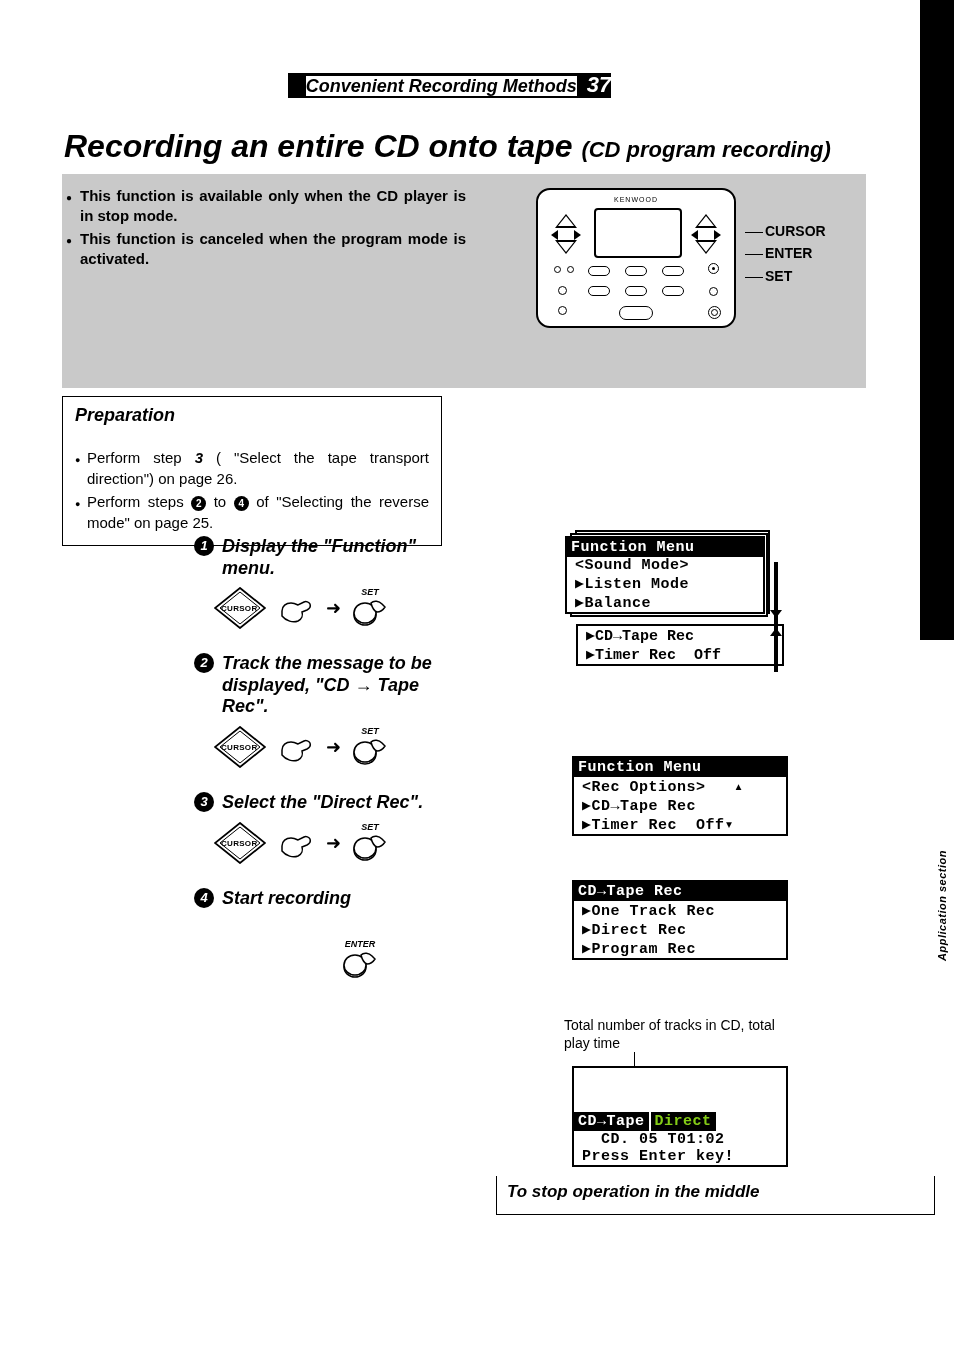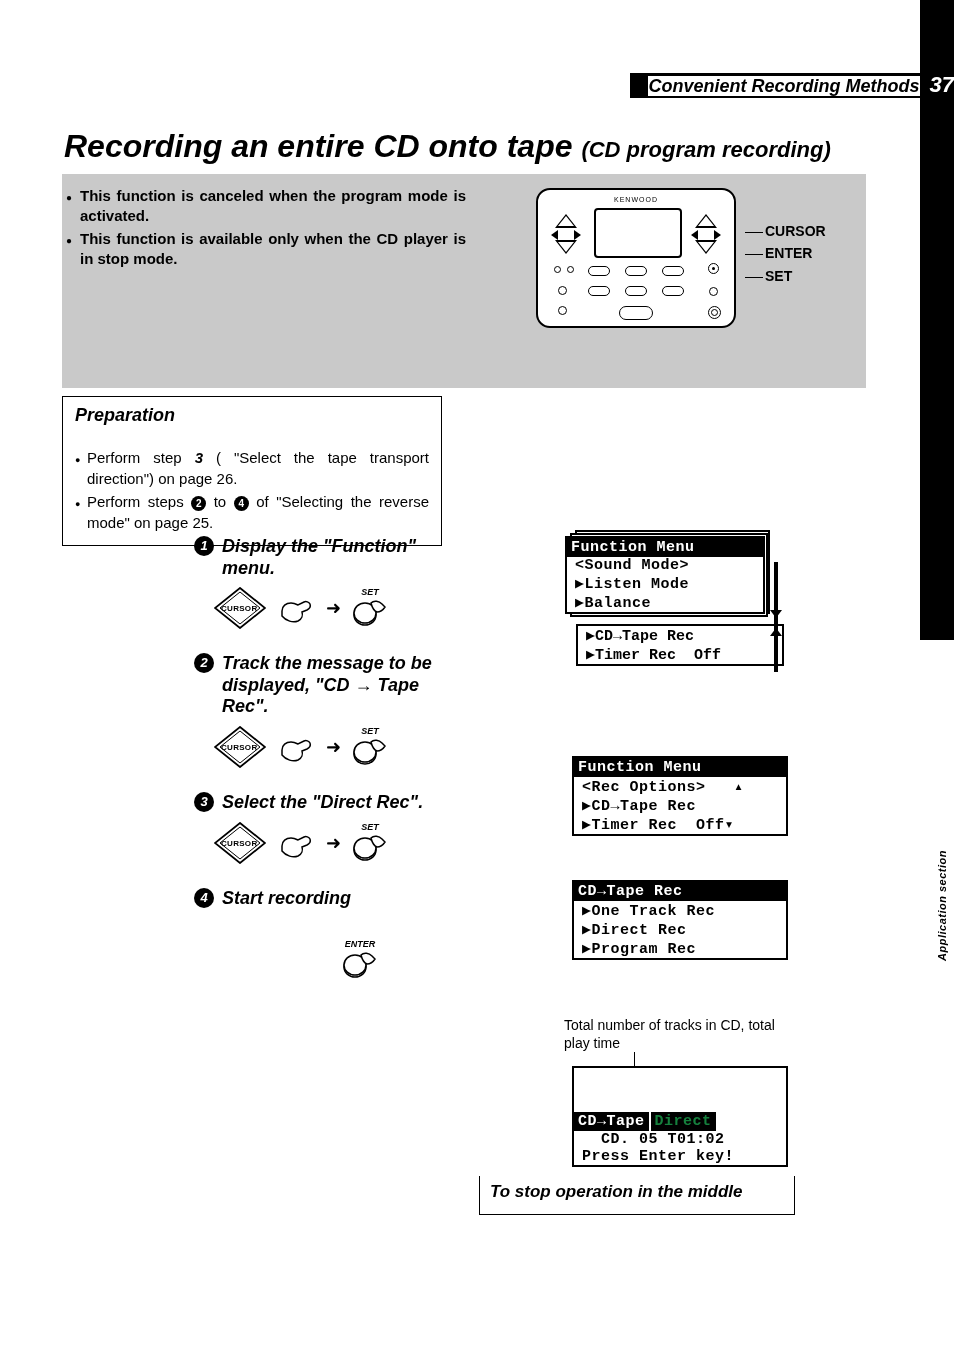--- a/index.html
+++ b/index.html
@@ -20,7 +20,8 @@
   .header-bar {
     position: absolute;
     top: 73px; left: 0; right: 0;
-    text-align: right;
+    text-align: center;
+    padding-right: 55px;
   }
   .header-bar .sec-title {
     font-style: italic;

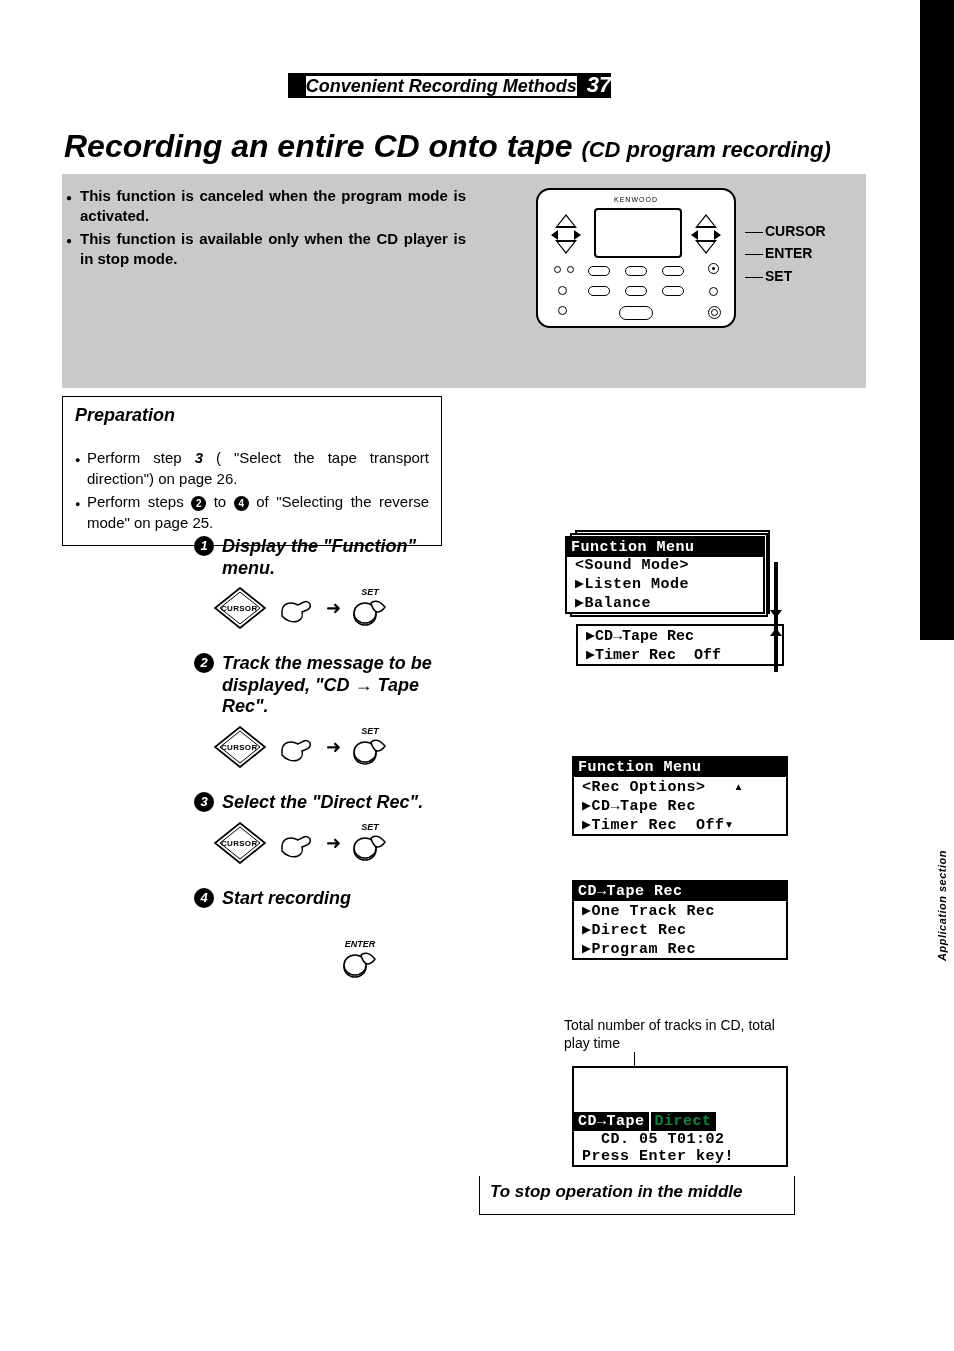--- a/index.html
+++ b/index.html
@@ -213,11 +213,11 @@
 <div class="intro-notes">
   <div class="note">
       <span class="dot"></span>
-      <span>This function is canceled when the program mode is activated.</span>
+      <span>This function is available only when the CD player is in stop mode.</span>
     </div>
   <div class="note">
       <span class="dot"></span>
-      <span>This function is available only when the CD player is in stop mode.</span>
+      <span>This function is canceled when the program mode is activated.</span>
     </div>
 </div>
 

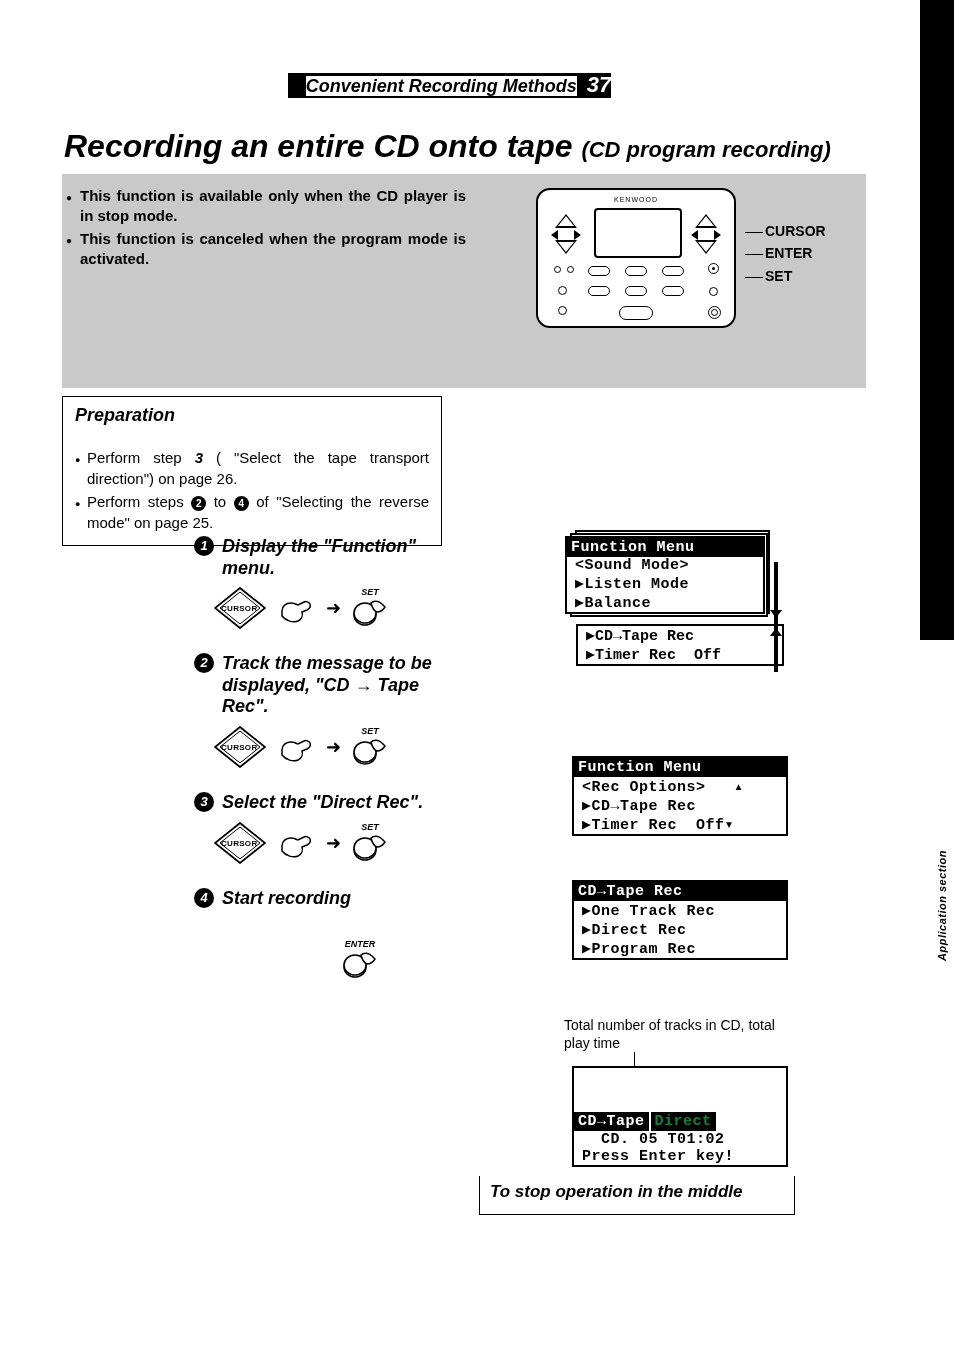--- a/index.html
+++ b/index.html
@@ -168,7 +168,7 @@
   .lcd3 { top:880px; left:572px; width:216px; }
   .lcd4 { top:1066px; left:572px; width:216px; }
   .lcd4 .title{width:auto;margin-top:44px;}
-  .lcd4 .title2{background:#000;color:#15803d;padding:1px 4px;display:inline-block;border-left:2px solid #fff;}
+  .lcd4 .title2{background:#000;color:#84cc16;padding:1px 4px;display:inline-block;border-left:2px solid #fff;}
 
   .tracks-note { position:absolute; top:1016px; left:564px; width:230px; font-size:14px; line-height:1.3;}
   .leader { position:absolute; top:1052px; left:634px; width:1px; height:14px; background:#000;}

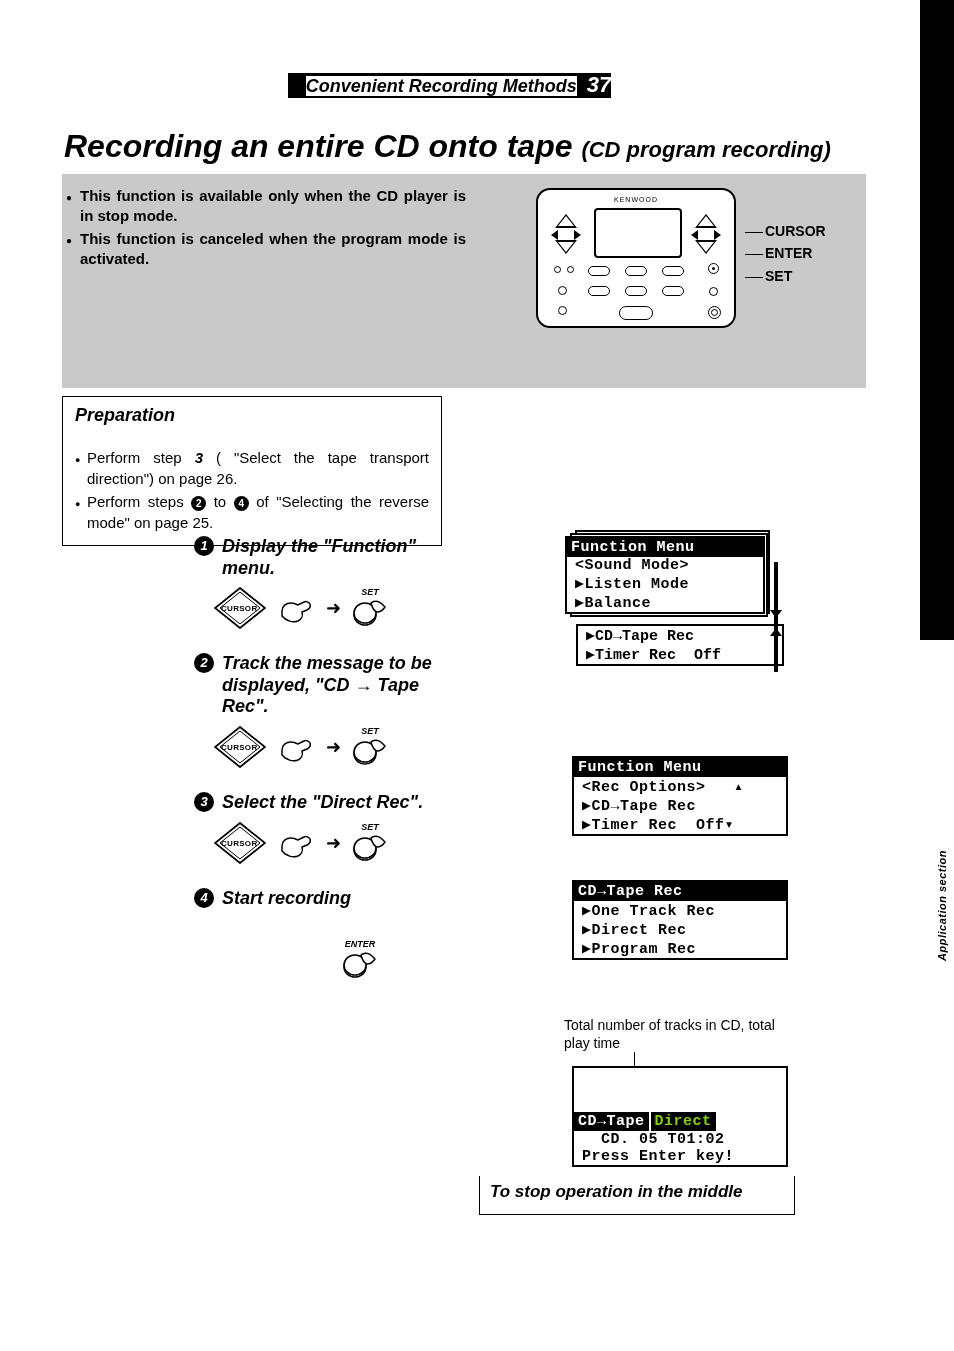--- a/index.html
+++ b/index.html
@@ -175,8 +175,8 @@
 
   .stop-box {
     position: absolute;
-    top: 1176px; left: 479px;
-    width: 316px;
+    top: 1176px; left: 496px;
+    width: 439px;
     border: 1.5px solid #000;
     border-top: none;
     padding: 6px 10px 10px;

